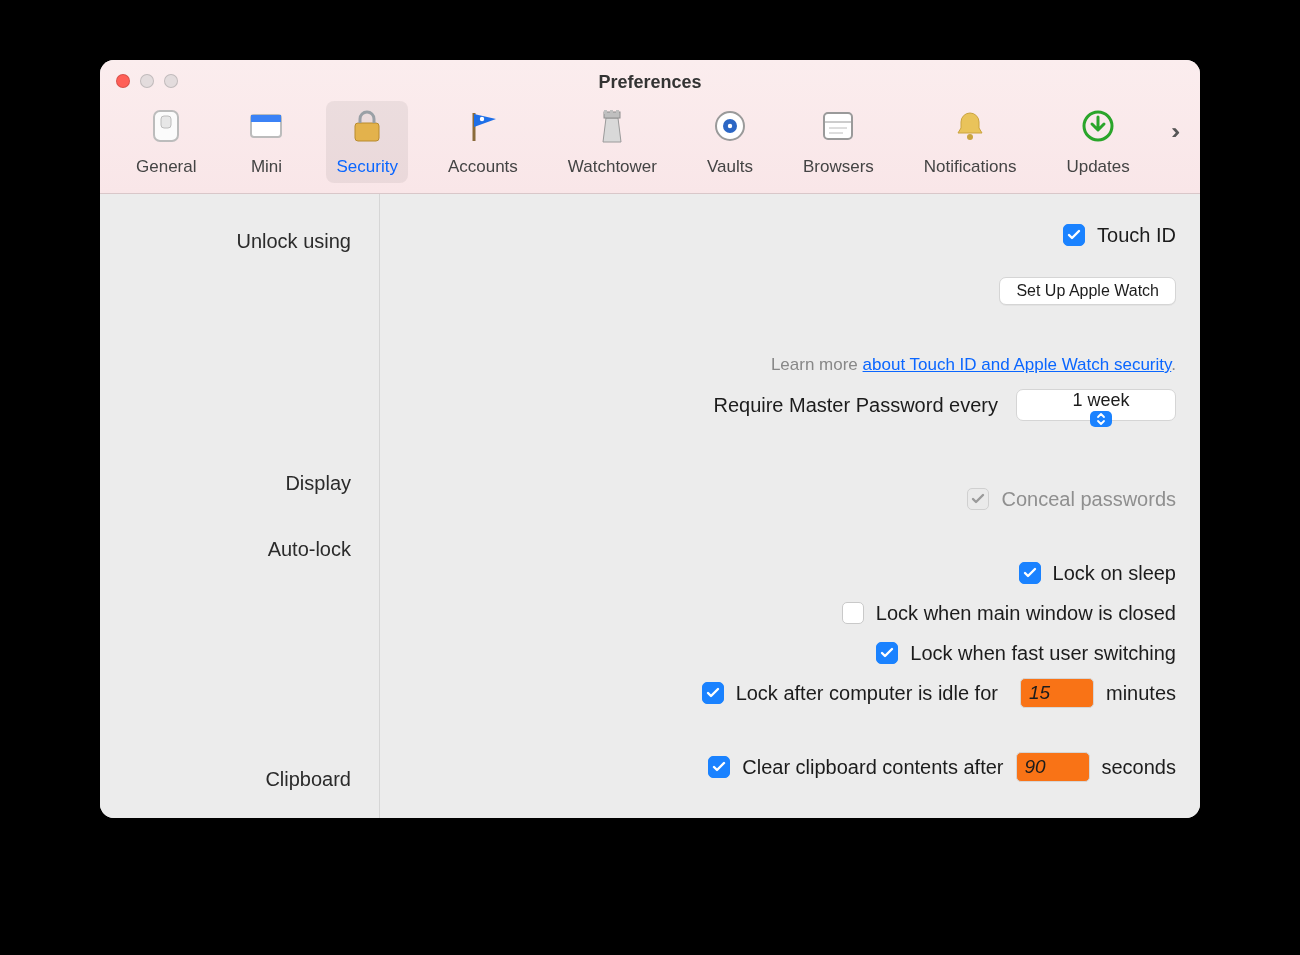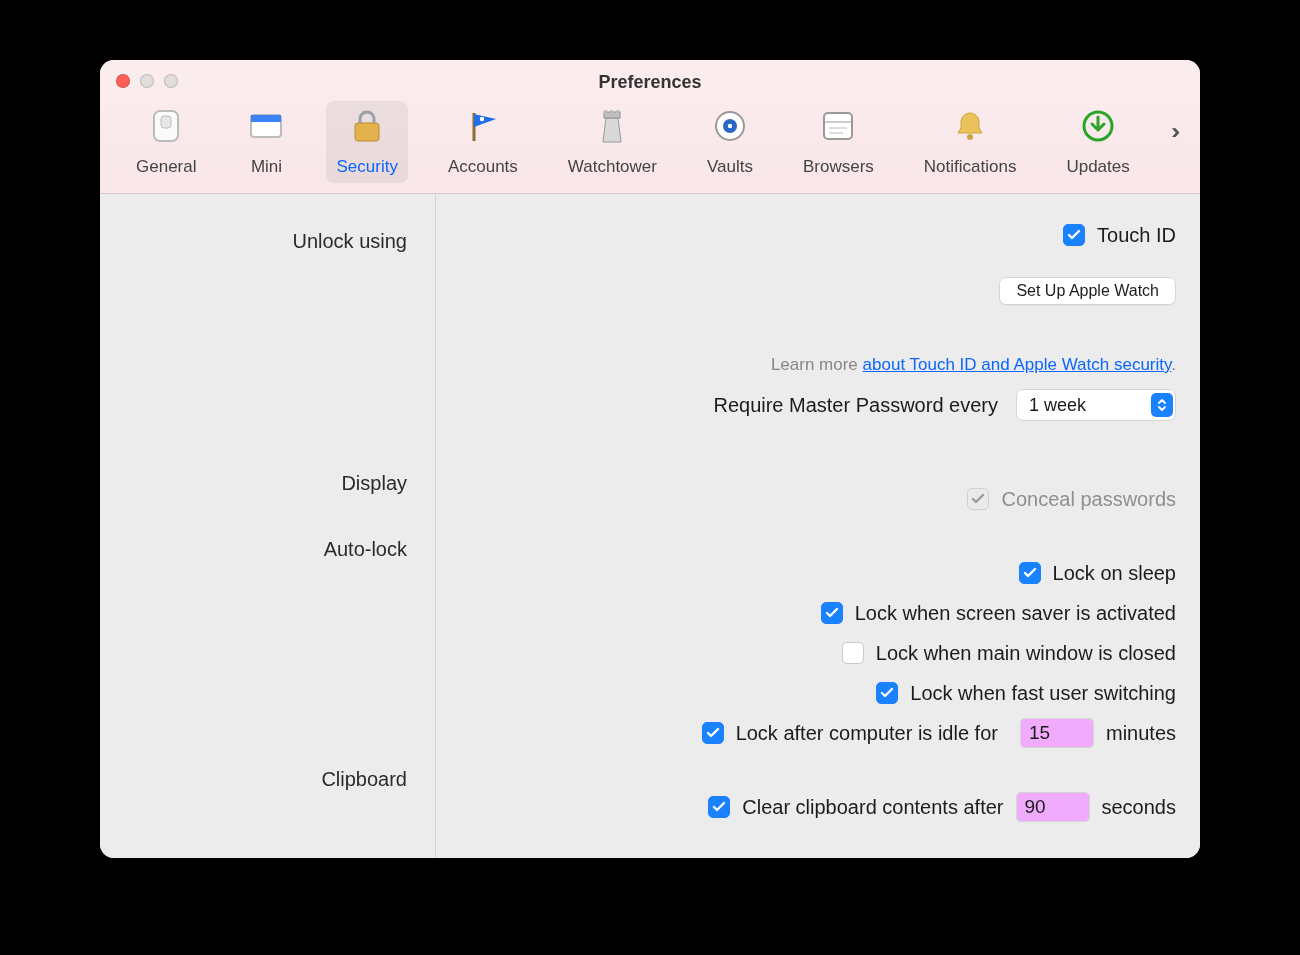--- a/index.html
+++ b/index.html
@@ -52,7 +52,7 @@
     background:#ececec;
   }
   .labels-col {
-    width:336px;
+    width:280px;
     border-right:1px solid #d6d6d6;
     padding:20px 16px 0 0;
     display:flex; flex-direction:column; gap:0;

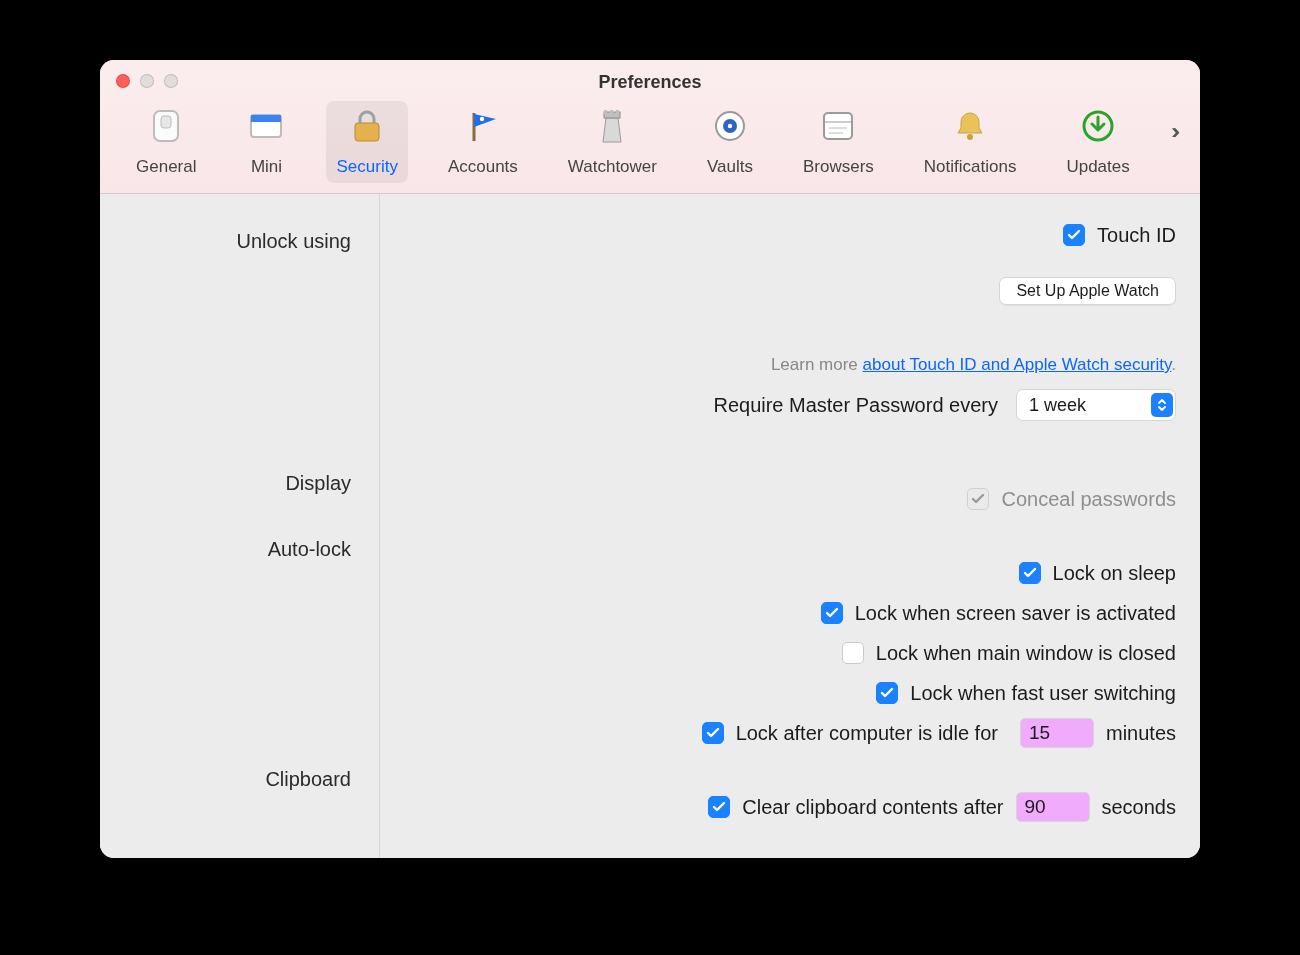--- a/index.html
+++ b/index.html
@@ -90,6 +90,7 @@
     display:inline-flex; align-items:center;
     background:#fff; border:1px solid #d5d5d5; border-radius:7px;
     height:32px; padding:0 2px 0 12px; font-size:18px;
+    flex-direction:column;
   }
   .select .caret {
     width:22px; height:24px; border-radius:5px;

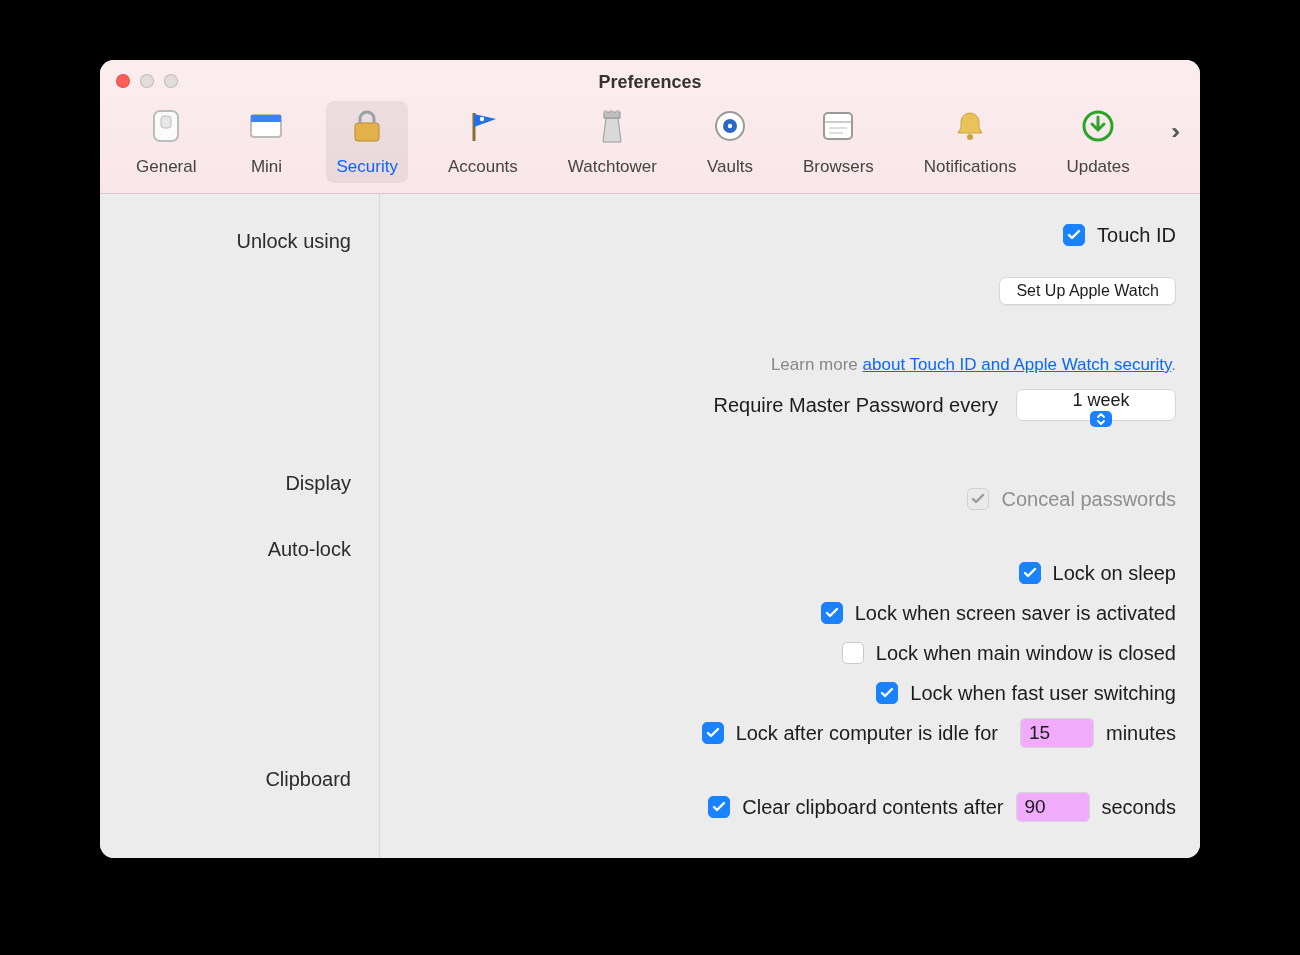--- a/index.html
+++ b/index.html
@@ -279,14 +279,6 @@
         <span>Lock on sleep</span>
       </div>
       <div class="row">
-        <div class="cb checked">
-            <svg width="14" height="14" viewBox="0 0 14 14">
-              <path d="M2 7 l3 3 l7-7" stroke="#fff" stroke-width="2.4" fill="none" stroke-linecap="round" stroke-linejoin="round"></path>
-            </svg>
-          </div>
-        <span>Lock when screen saver is activated</span>
-      </div>
-      <div class="row">
         <div class="cb"></div>
         <span>Lock when main window is closed</span>
       </div>

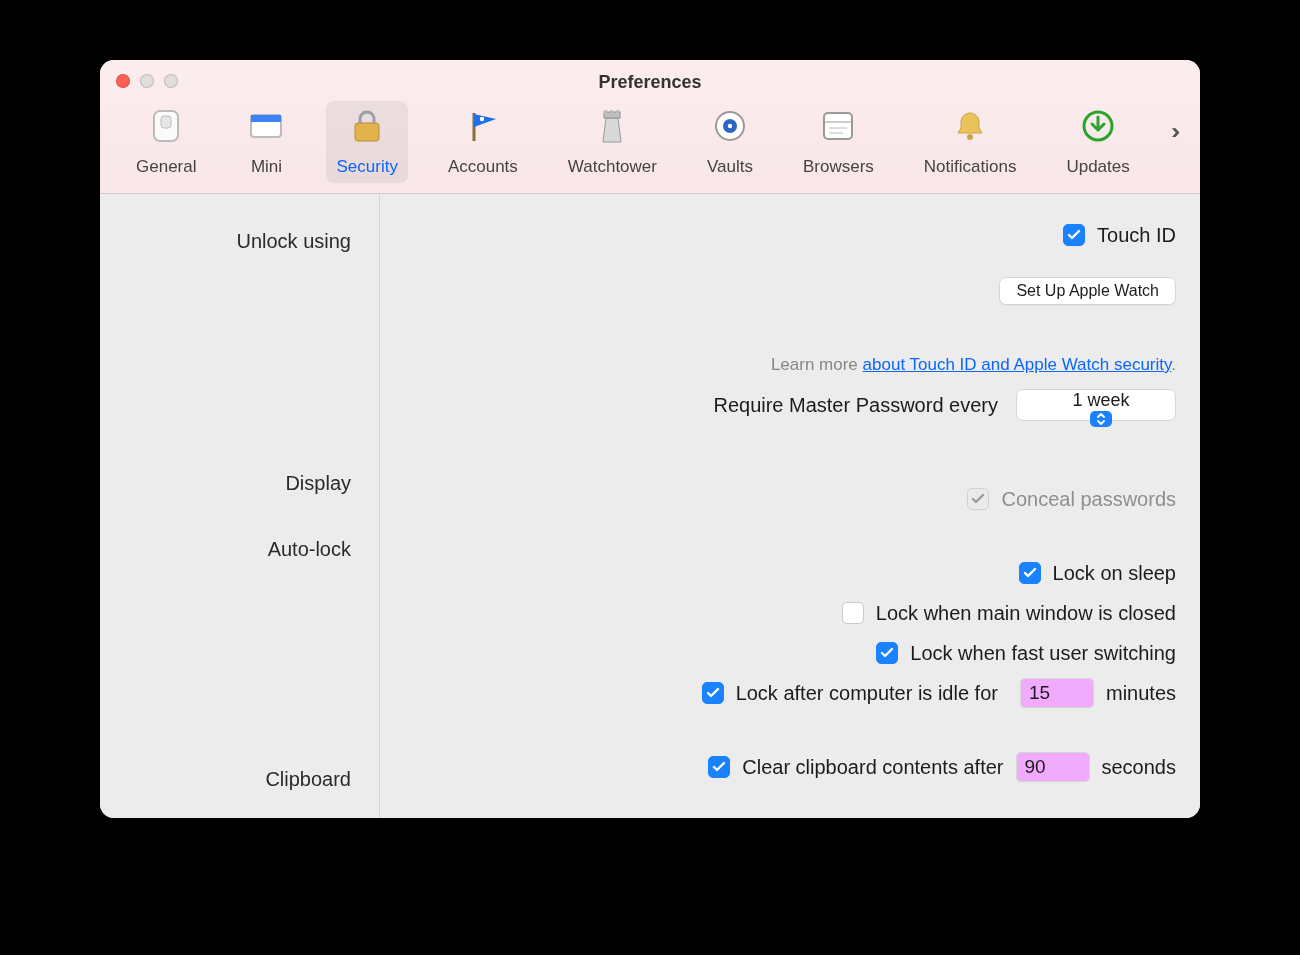--- a/index.html
+++ b/index.html
@@ -99,9 +99,9 @@
   }
   .numfield {
     width:74px; height:30px;
-    background:#f0abfc; border:1px solid #d5d5d5; border-radius:5px;
+    background:#f97316; border:1px solid #d5d5d5; border-radius:5px;
     padding:8px 8px; font-size:19px; text-align:left;
-    display:flex; align-items:center;
+    display:flex; align-items:center;font-style:italic;
   }
   .spacer-s { height:10px; }
   .spacer-m { height:28px; }

